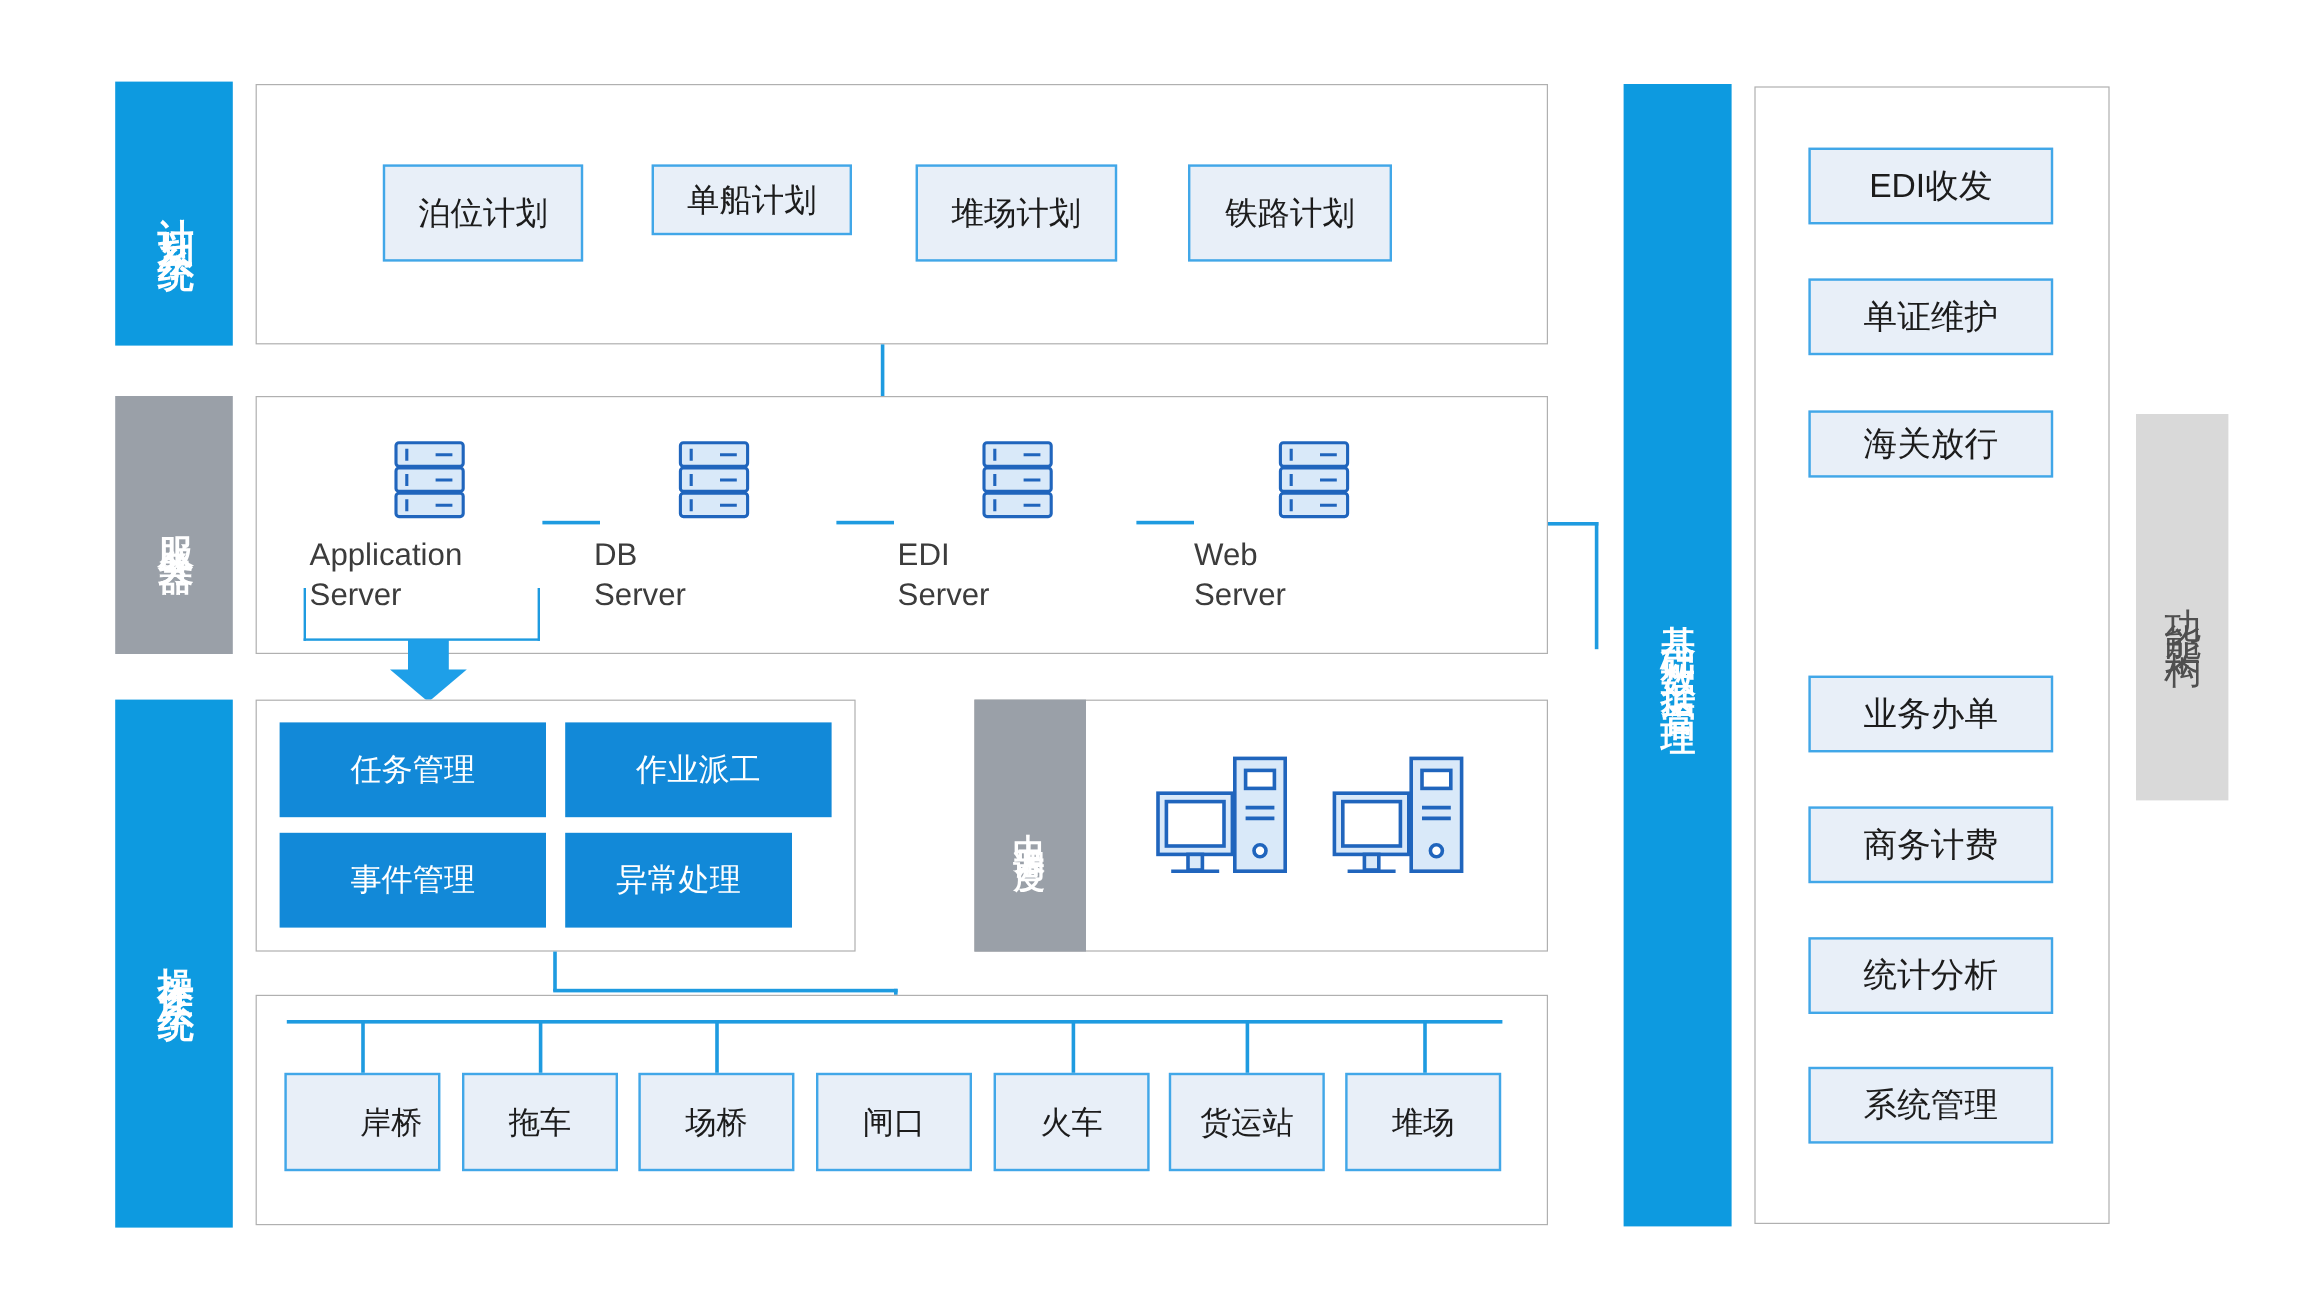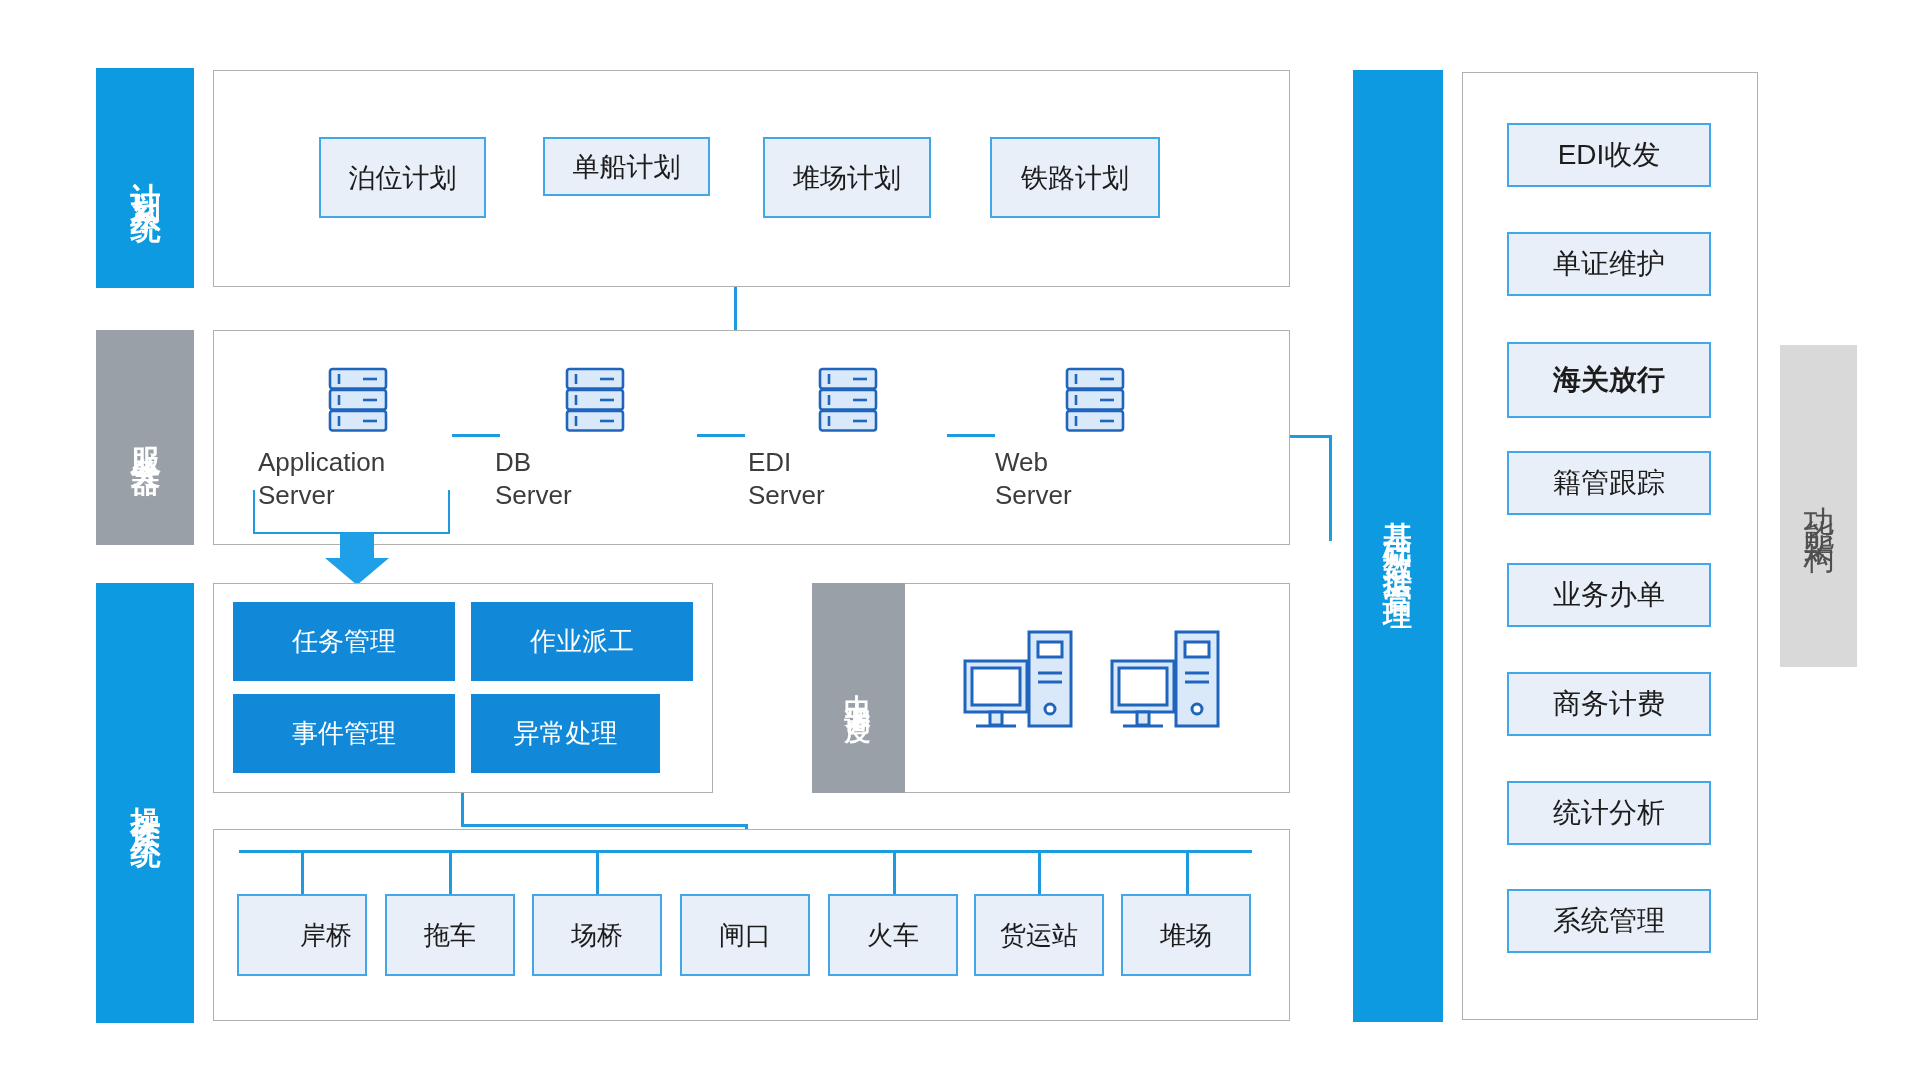--- a/index.html
+++ b/index.html
@@ -245,7 +245,7 @@
   <div class="abs litebox" style="left:1507px;top:232px;width:204px;height:64px;font-size:28px;">
     <span>单证维护</span>
   </div>
-  <div class="abs litebox" style="left:1507px;top:342px;width:204px;height:76px;font-size:28px;font-weight:bold;">
+  <div class="abs litebox" style="left:1507px;top:342px;width:204px;height:56px;font-size:28px;">
     <span>海关放行</span>
   </div>
   <div class="abs litebox" style="left:1507px;top:451px;width:204px;height:64px;font-size:28px;">

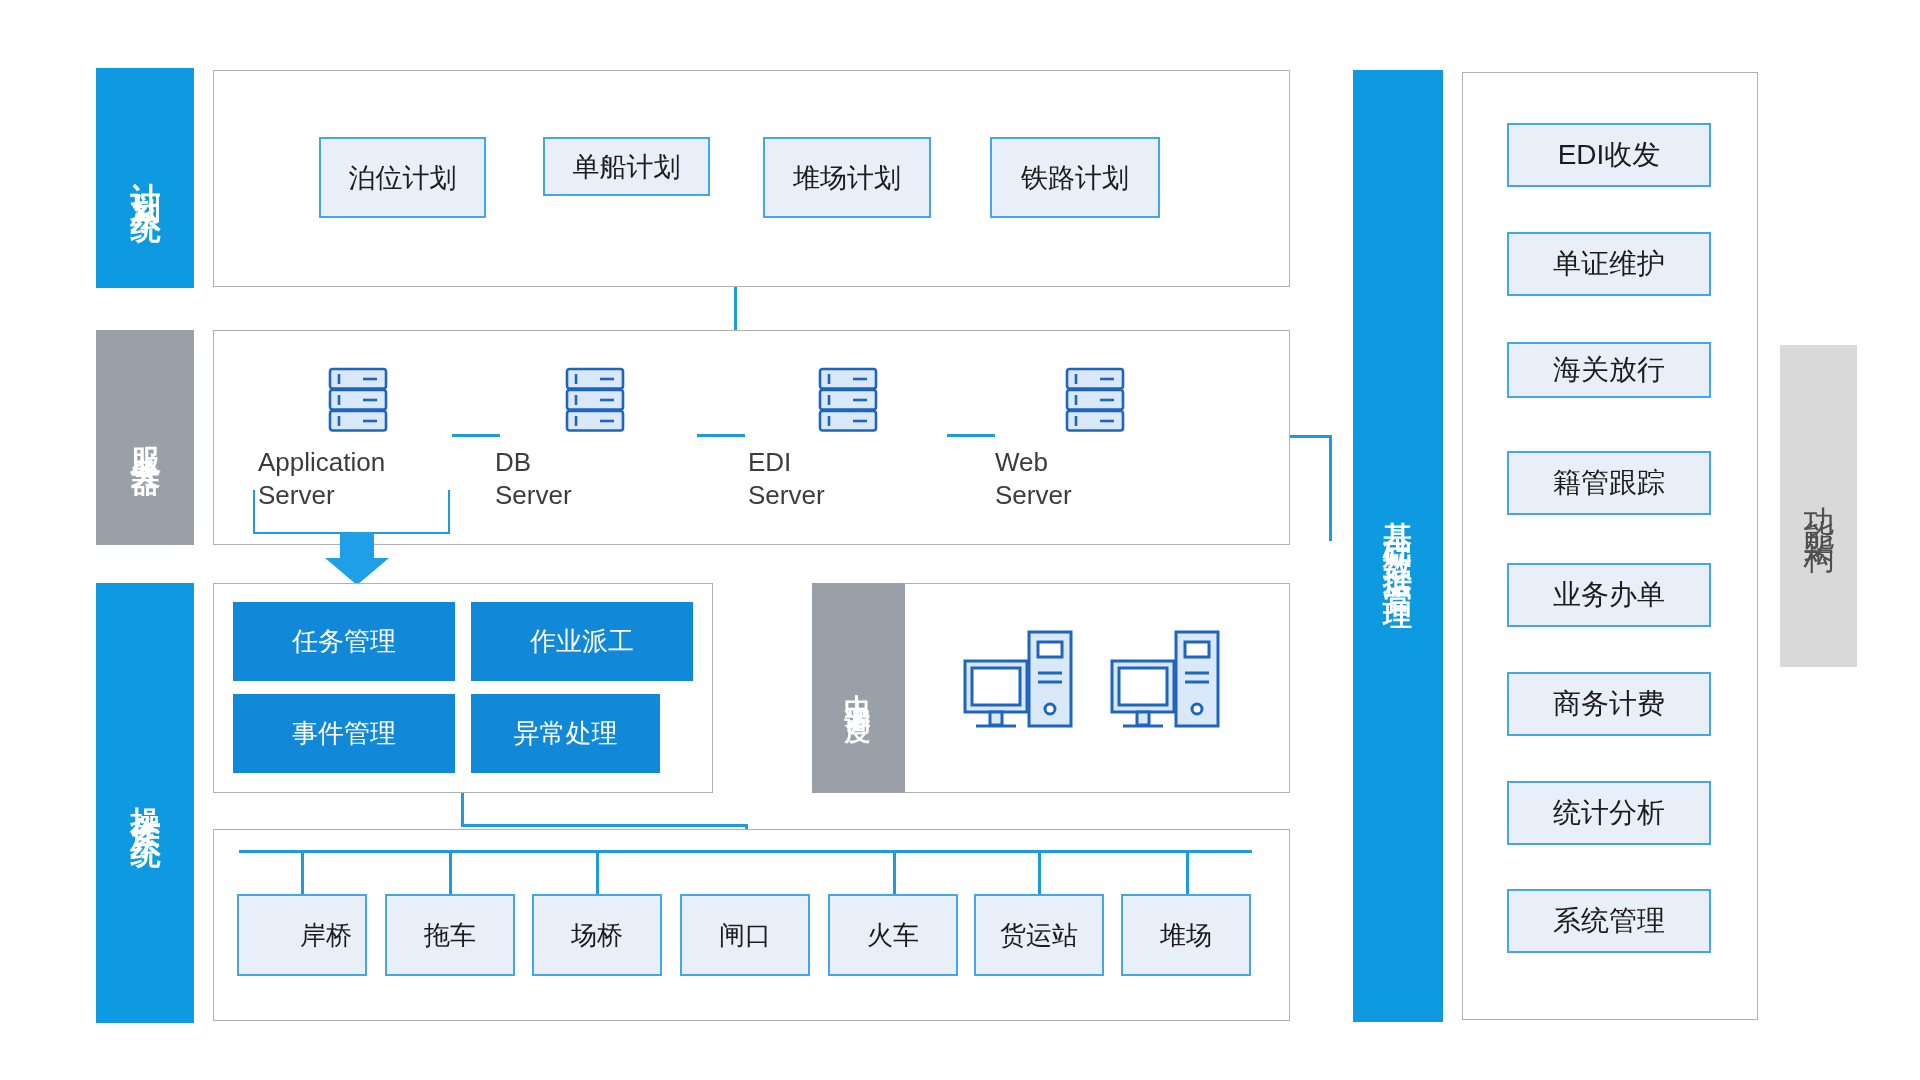--- a/index.html
+++ b/index.html
@@ -248,9 +248,6 @@
   <div class="abs litebox" style="left:1507px;top:342px;width:204px;height:56px;font-size:28px;">
     <span>海关放行</span>
   </div>
-  <div class="abs litebox" style="left:1507px;top:451px;width:204px;height:64px;font-size:28px;">
-    <span>籍管跟踪</span>
-  </div>
   <div class="abs litebox" style="left:1507px;top:563px;width:204px;height:64px;font-size:28px;">
     <span>业务办单</span>
   </div>

